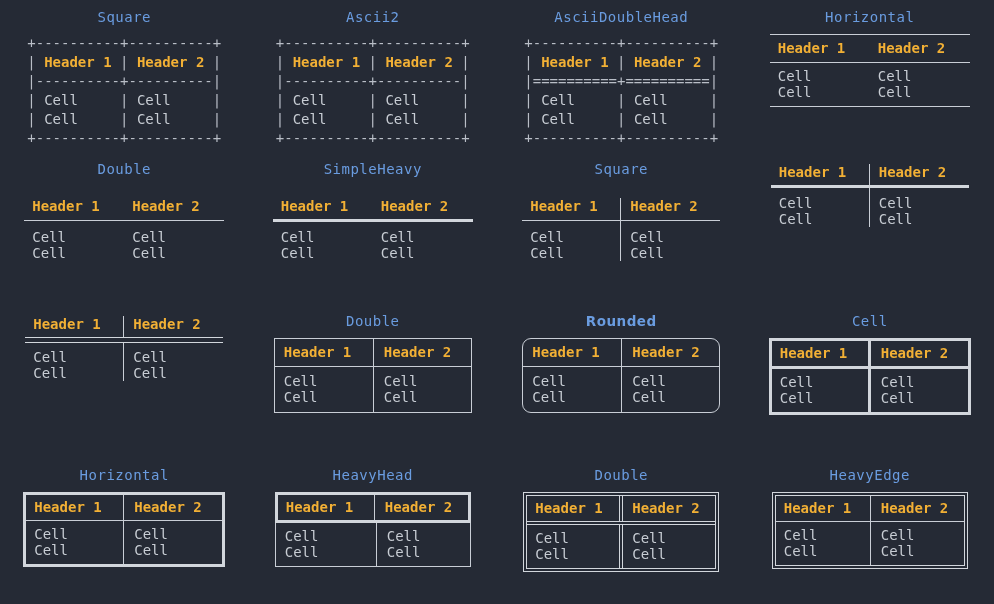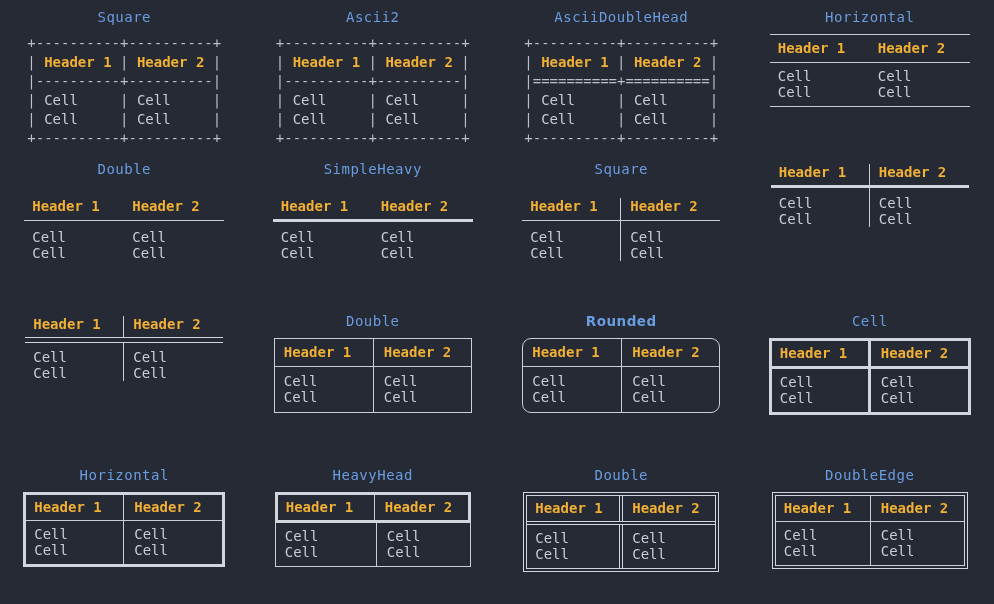--- a/index.html
+++ b/index.html
@@ -365,7 +365,7 @@
   </div>
 
   <div class="cellwrap">
-    <div class="title">DoubleEdge</div>
+    <div class="title">HeavyEdge</div>
     <div style="width:196px; border:1px solid #d2d6dc; padding:2px; box-sizing:border-box;">
       <div style="border:1px solid #d2d6dc;">
         <div style="display:flex; padding:4px 0 5px 0;">

